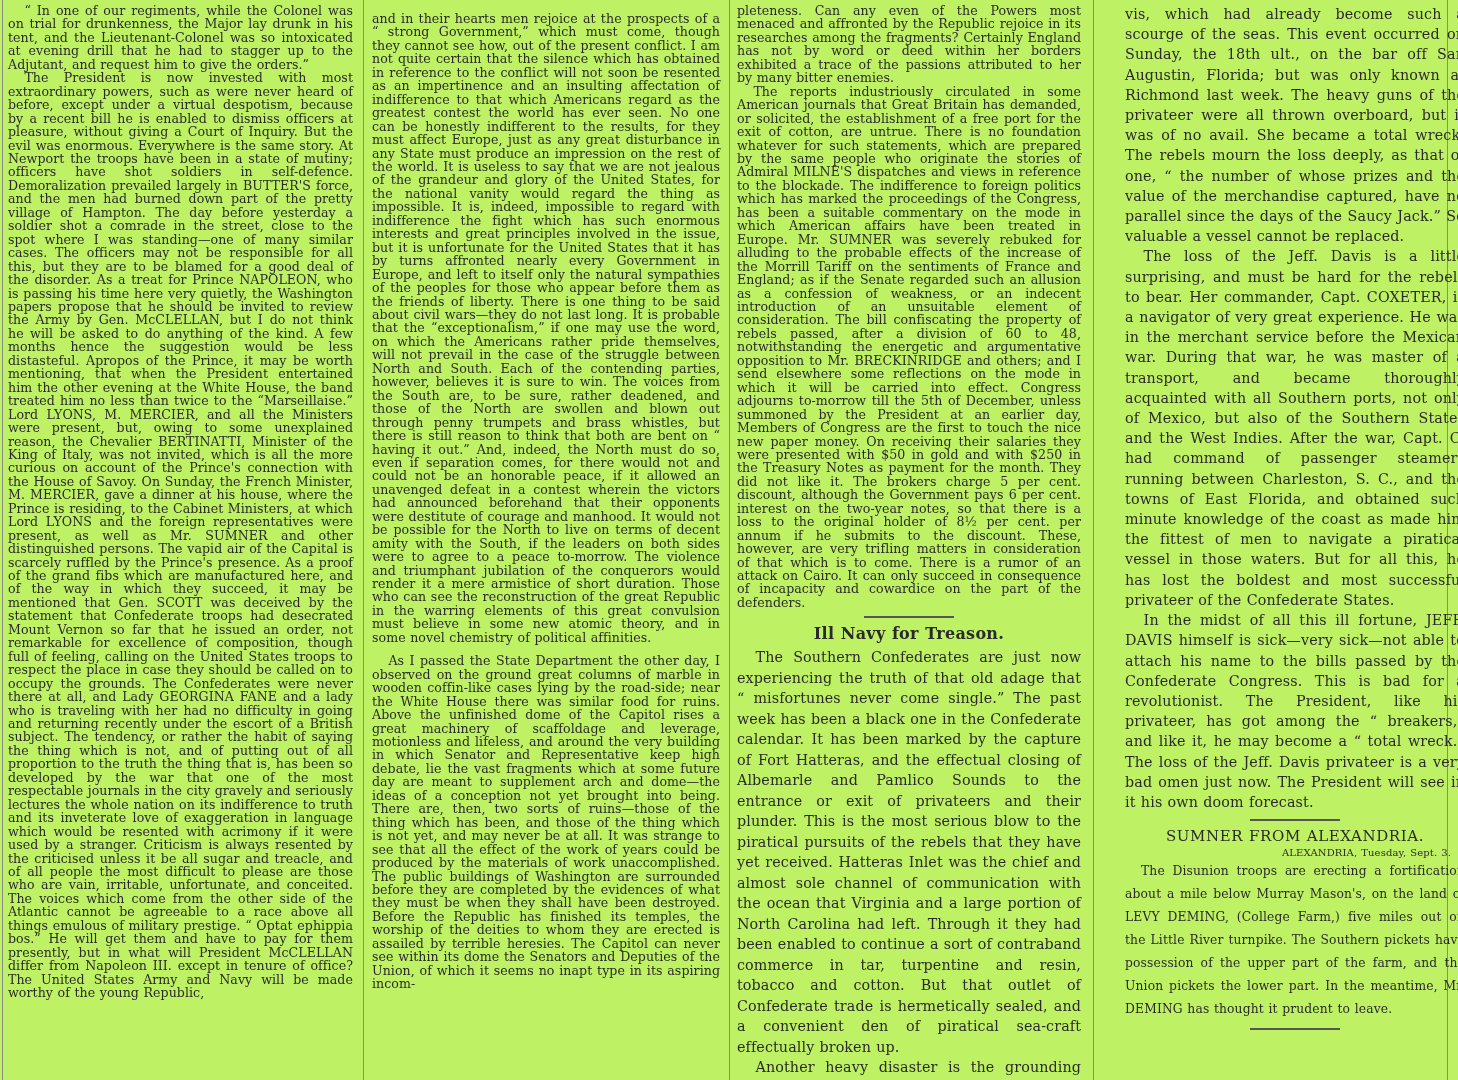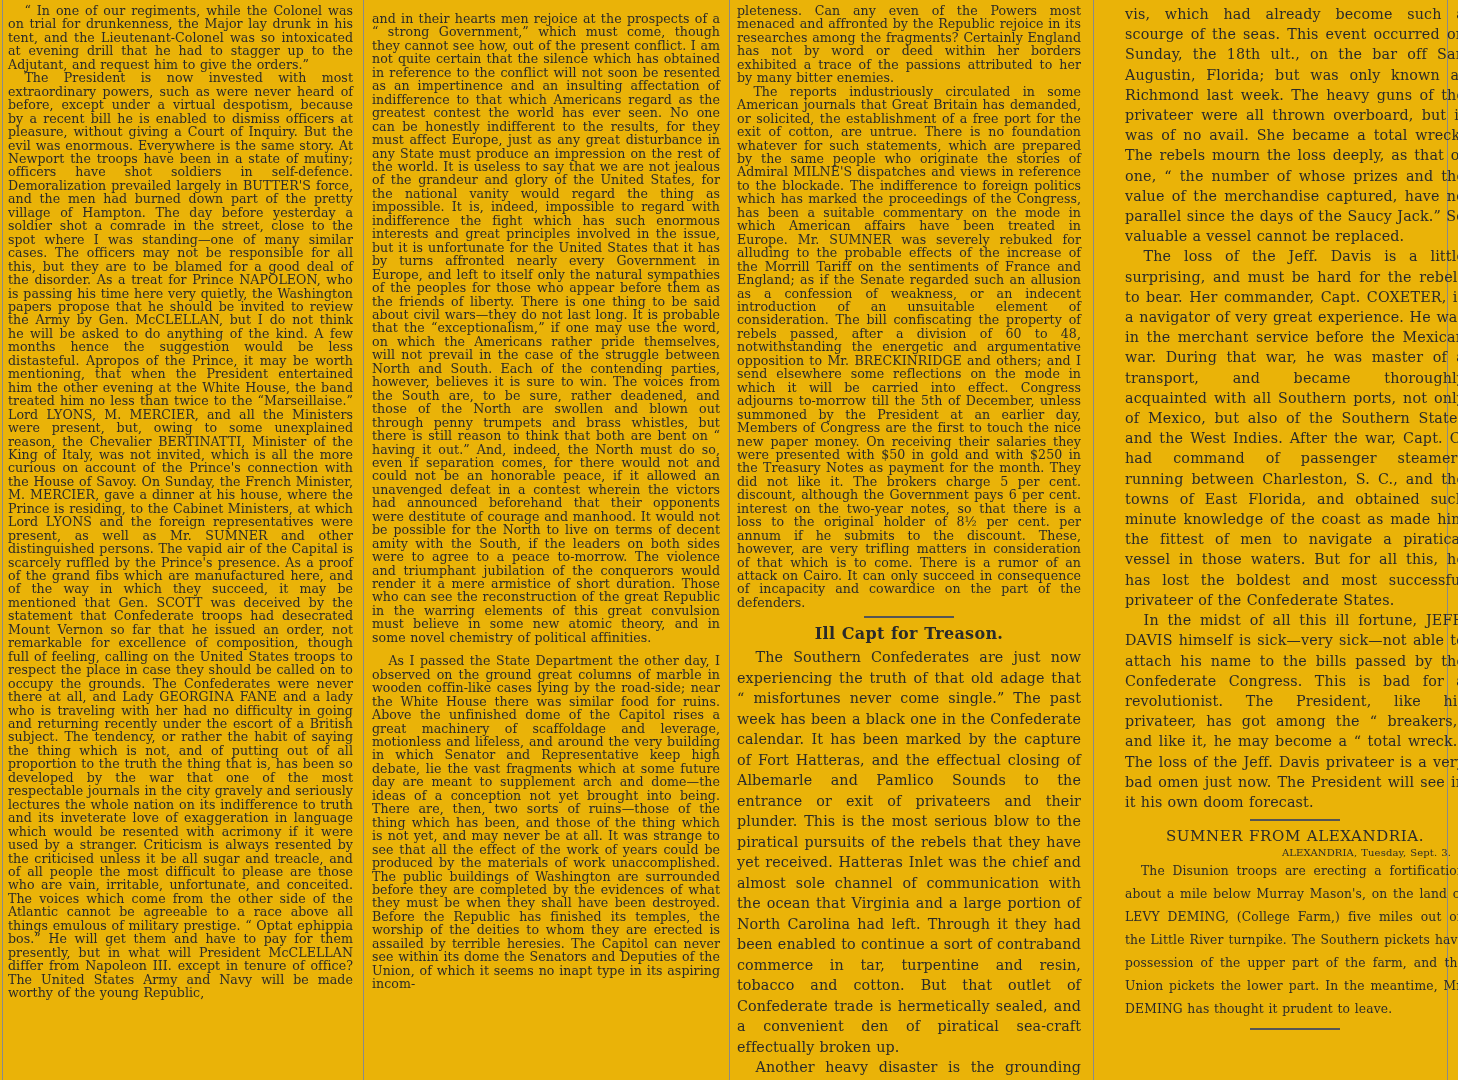--- a/index.html
+++ b/index.html
@@ -10,7 +10,7 @@
     .page {
       position: relative;
       width: 1458px; height: 1080px;
-      background: #eab308;
+      background: #bef264;
       font-family: "DejaVu Serif", "Liberation Serif", serif;
       color: #2a2a2a;
     }

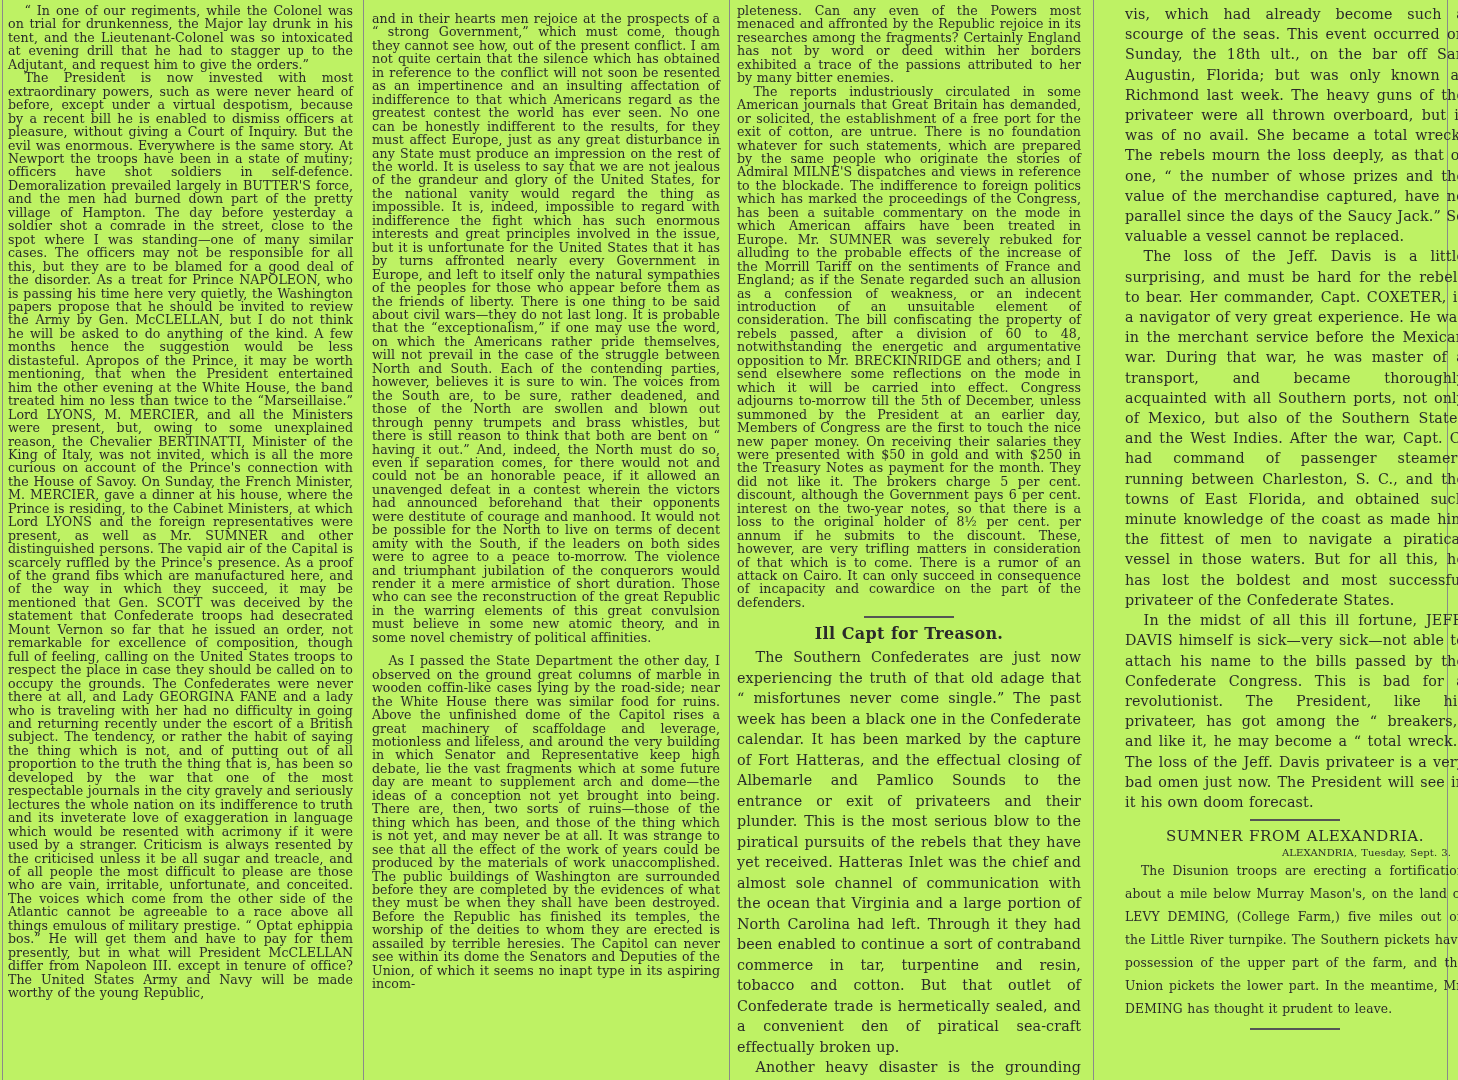--- a/index.html
+++ b/index.html
@@ -77,7 +77,7 @@
     <p class="noindent">pleteness. Can any even of the Powers most menaced and affronted by the Republic rejoice in its researches among the fragments? Certainly England has not by word or deed within her borders exhibited a trace of the passions attributed to her by many bitter enemies.</p>
     <p>The reports industriously circulated in some American journals that Great Britain has demanded, or solicited, the establishment of a free port for the exit of cotton, are untrue. There is no foundation whatever for such statements, which are prepared by the same people who originate the stories of Admiral MILNE'S dispatches and views in reference to the blockade. The indifference to foreign politics which has marked the proceedings of the Congress, has been a suitable commentary on the mode in which American affairs have been treated in Europe. Mr. SUMNER was severely rebuked for alluding to the probable effects of the increase of the Morrill Tariff on the sentiments of France and England; as if the Senate regarded such an allusion as a confession of weakness, or an indecent introduction of an unsuitable element of consideration. The bill confiscating the property of rebels passed, after a division of 60 to 48, notwithstanding the energetic and argumentative opposition to Mr. BRECKINRIDGE and others; and I send elsewhere some reflections on the mode in which it will be carried into effect. Congress adjourns to-morrow till the 5th of December, unless summoned by the President at an earlier day, Members of Congress are the first to touch the nice new paper money. On receiving their salaries they were presented with $50 in gold and with $250 in the Treasury Notes as payment for the month. They did not like it. The brokers charge 5 per cent. discount, although the Government pays 6 per cent. interest on the two-year notes, so that there is a loss to the original holder of 8½ per cent. per annum if he submits to the discount. These, however, are very trifling matters in consideration of that which is to come. There is a rumor of an attack on Cairo. It can only succeed in consequence of incapacity and cowardice on the part of the defenders.</p>
     <div class="rule-short"></div>
-    <div class="headline">Ill Capt for Treason.</div>
+    <div class="headline">Ill Navy for Treason.</div>
     <div class="omens-body">
       <p>The Southern Confederates are just now experiencing the truth of that old adage that “ misfortunes never come single.” The past week has been a black one in the Confederate calendar. It has been marked by the capture of Fort Hatteras, and the effectual closing of Albemarle and Pamlico Sounds to the entrance or exit of privateers and their plunder. This is the most serious blow to the piratical pursuits of the rebels that they have yet received. Hatteras Inlet was the chief and almost sole channel of communication with the ocean that Virginia and a large portion of North Carolina had left. Through it they had been enabled to continue a sort of contraband commerce in tar, turpentine and resin, tobacco and cotton. But that outlet of Confederate trade is hermetically sealed, and a convenient den of piratical sea-craft effectually broken up.</p>
       <p>Another heavy disaster is the grounding and total loss of the celebrated privateer Jeff. Da-</p>

